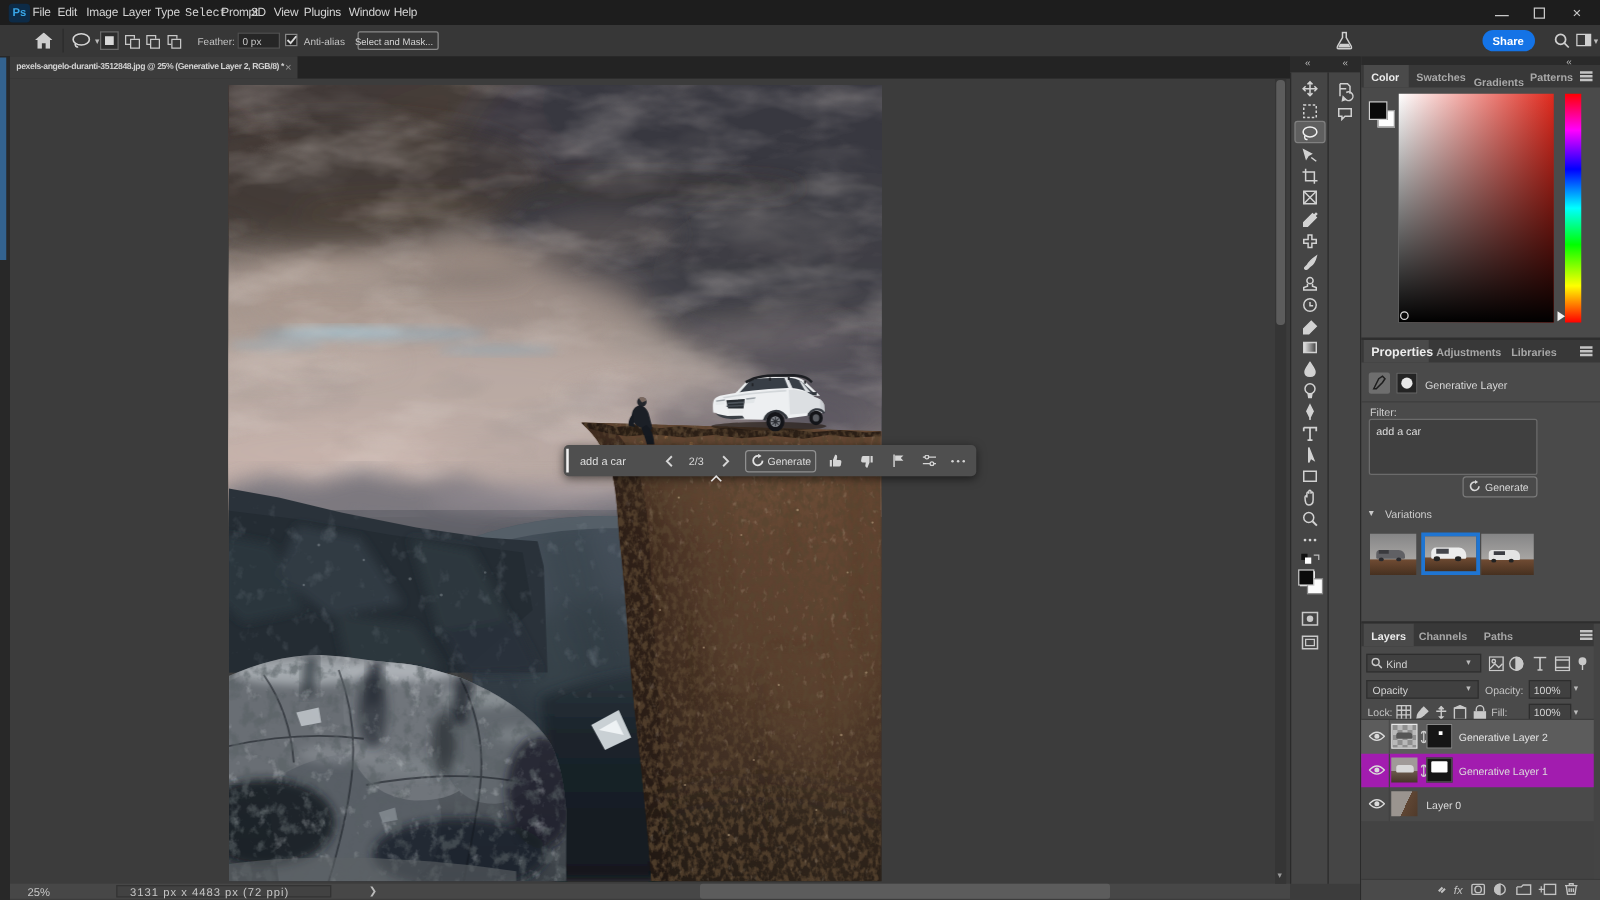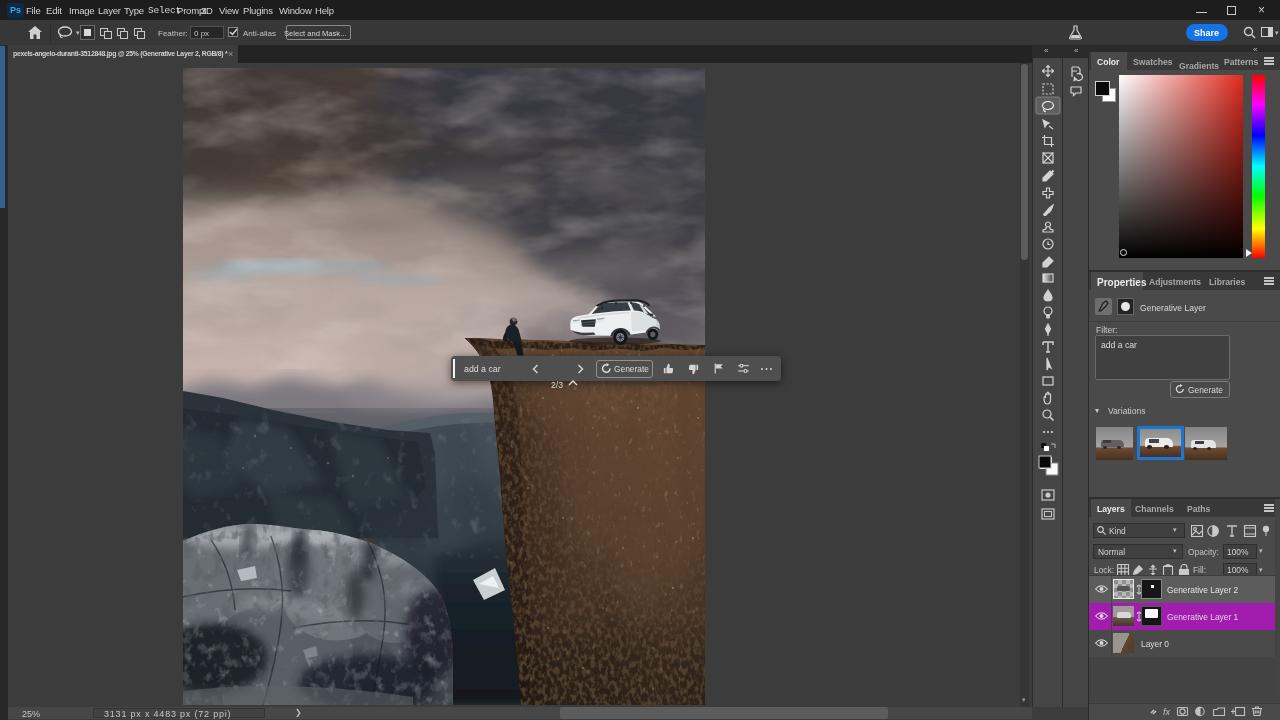--- a/index.html
+++ b/index.html
@@ -790,7 +790,7 @@
     <svg class="abs" style="left:81px;top:7.5px;" width="7" height="10" viewBox="0 0 7 10">
         <path d="M5.5 1 L1.5 5 L5.5 9" stroke="#d5d5d5" stroke-width="1.5" fill="none"></path>
       </svg>
-    <span class="txt" style="left:100px;top:24px;font-size:8.6px;color:#d5d5d5;">2/3</span>
+    <span class="txt" style="left:100px;top:8px;font-size:8.6px;color:#d5d5d5;">2/3</span>
     <svg class="abs" style="left:126px;top:7.5px;" width="7" height="10" viewBox="0 0 7 10">
         <path d="M1.5 1 L5.5 5 L1.5 9" stroke="#d5d5d5" stroke-width="1.5" fill="none"></path>
       </svg>

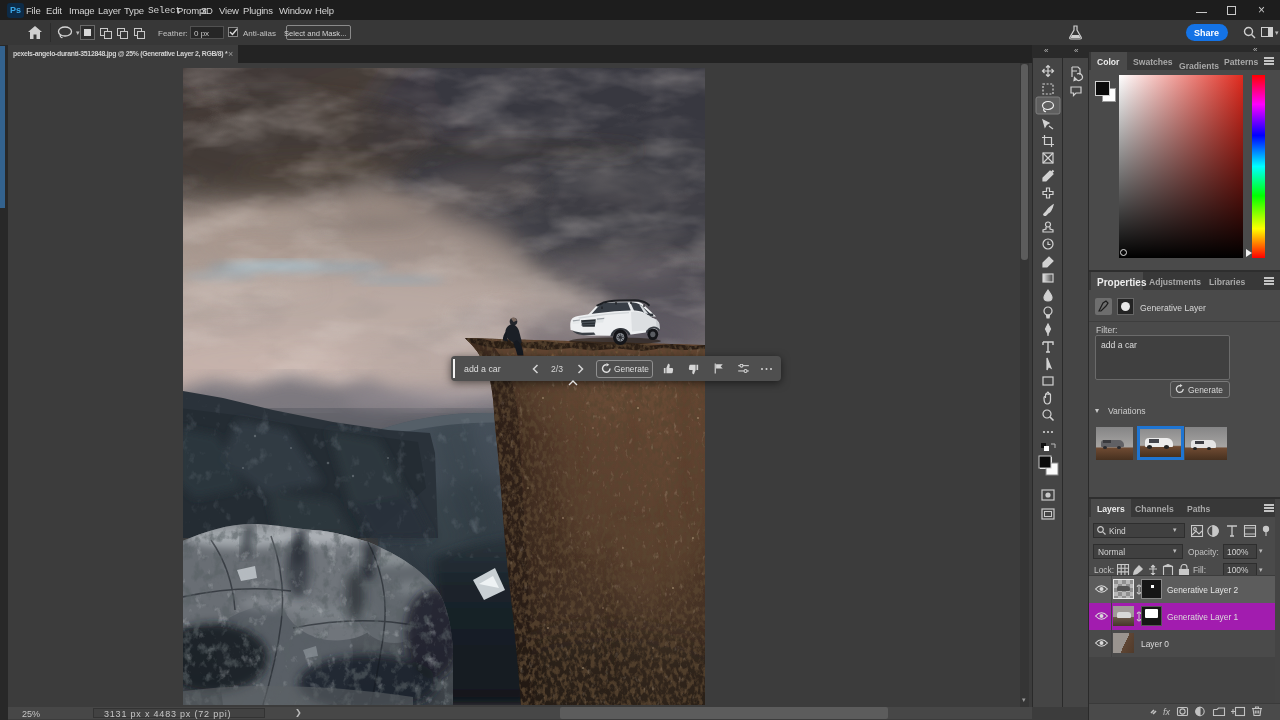--- a/index.html
+++ b/index.html
@@ -696,7 +696,7 @@
     </svg>
 
     <div class="abs" style="left:4px;top:499px;width:90px;height:15px;background:#404040;border:1px solid #2e2e2e;"></div>
-    <span class="txt" style="left:9px;top:502px;font-size:8.4px;color:#d2d2d2;">Normal</span>
+    <span class="txt" style="left:9px;top:502px;font-size:8.4px;color:#d2d2d2;">Opacity</span>
     <span class="txt" style="left:84px;top:502px;font-size:7px;color:#bbb;">▾</span>
     <span class="txt" style="left:99px;top:502px;font-size:8.4px;color:#c2c2c2;">Opacity:</span>
     <div class="abs" style="left:134px;top:499px;width:34px;height:15px;background:#404040;border:1px solid #2e2e2e;"></div>

